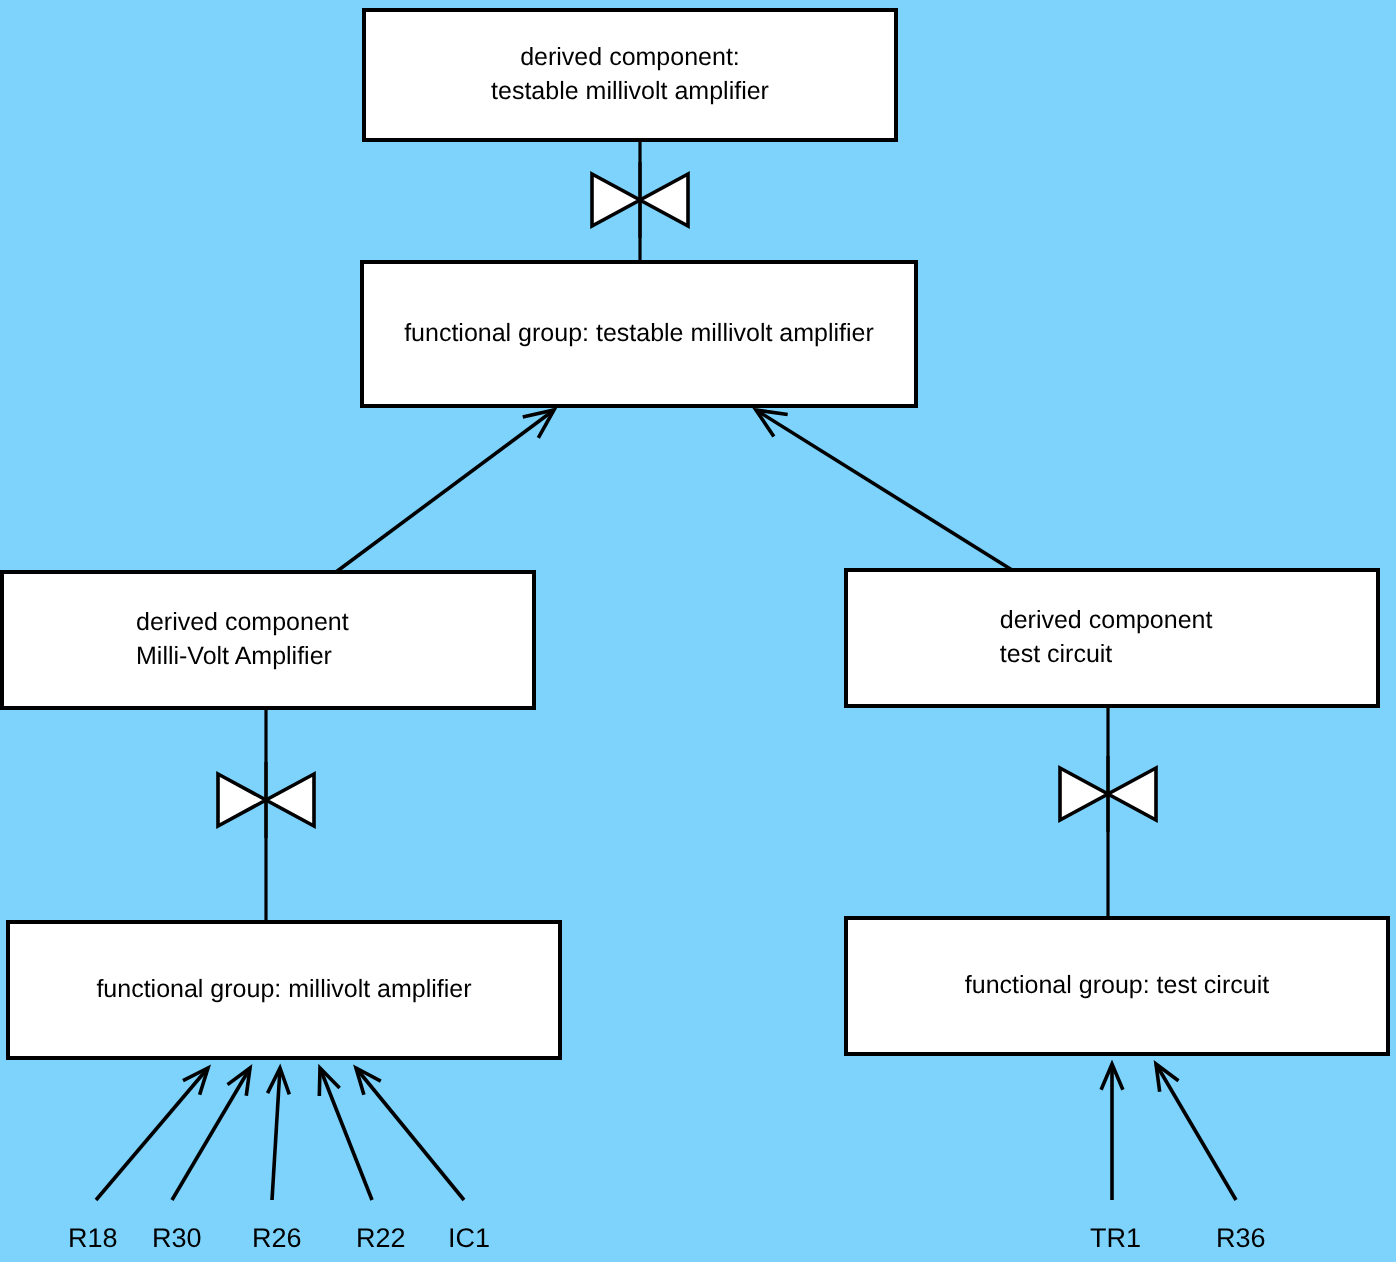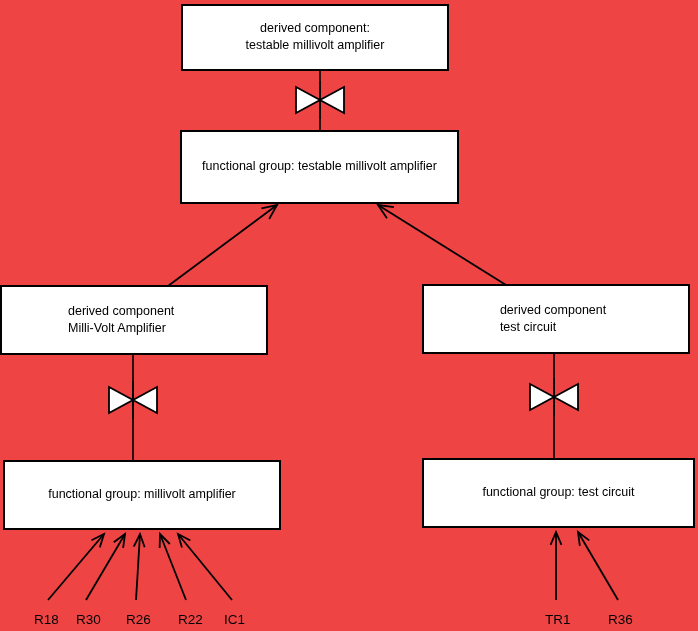--- a/index.html
+++ b/index.html
@@ -15,7 +15,7 @@
     position: relative;
     width: 698px;
     height: 631px;
-    background: #ef4444;
+    background: #7dd3fc;
     overflow: hidden;
   }
   svg#diagram-canvas {

